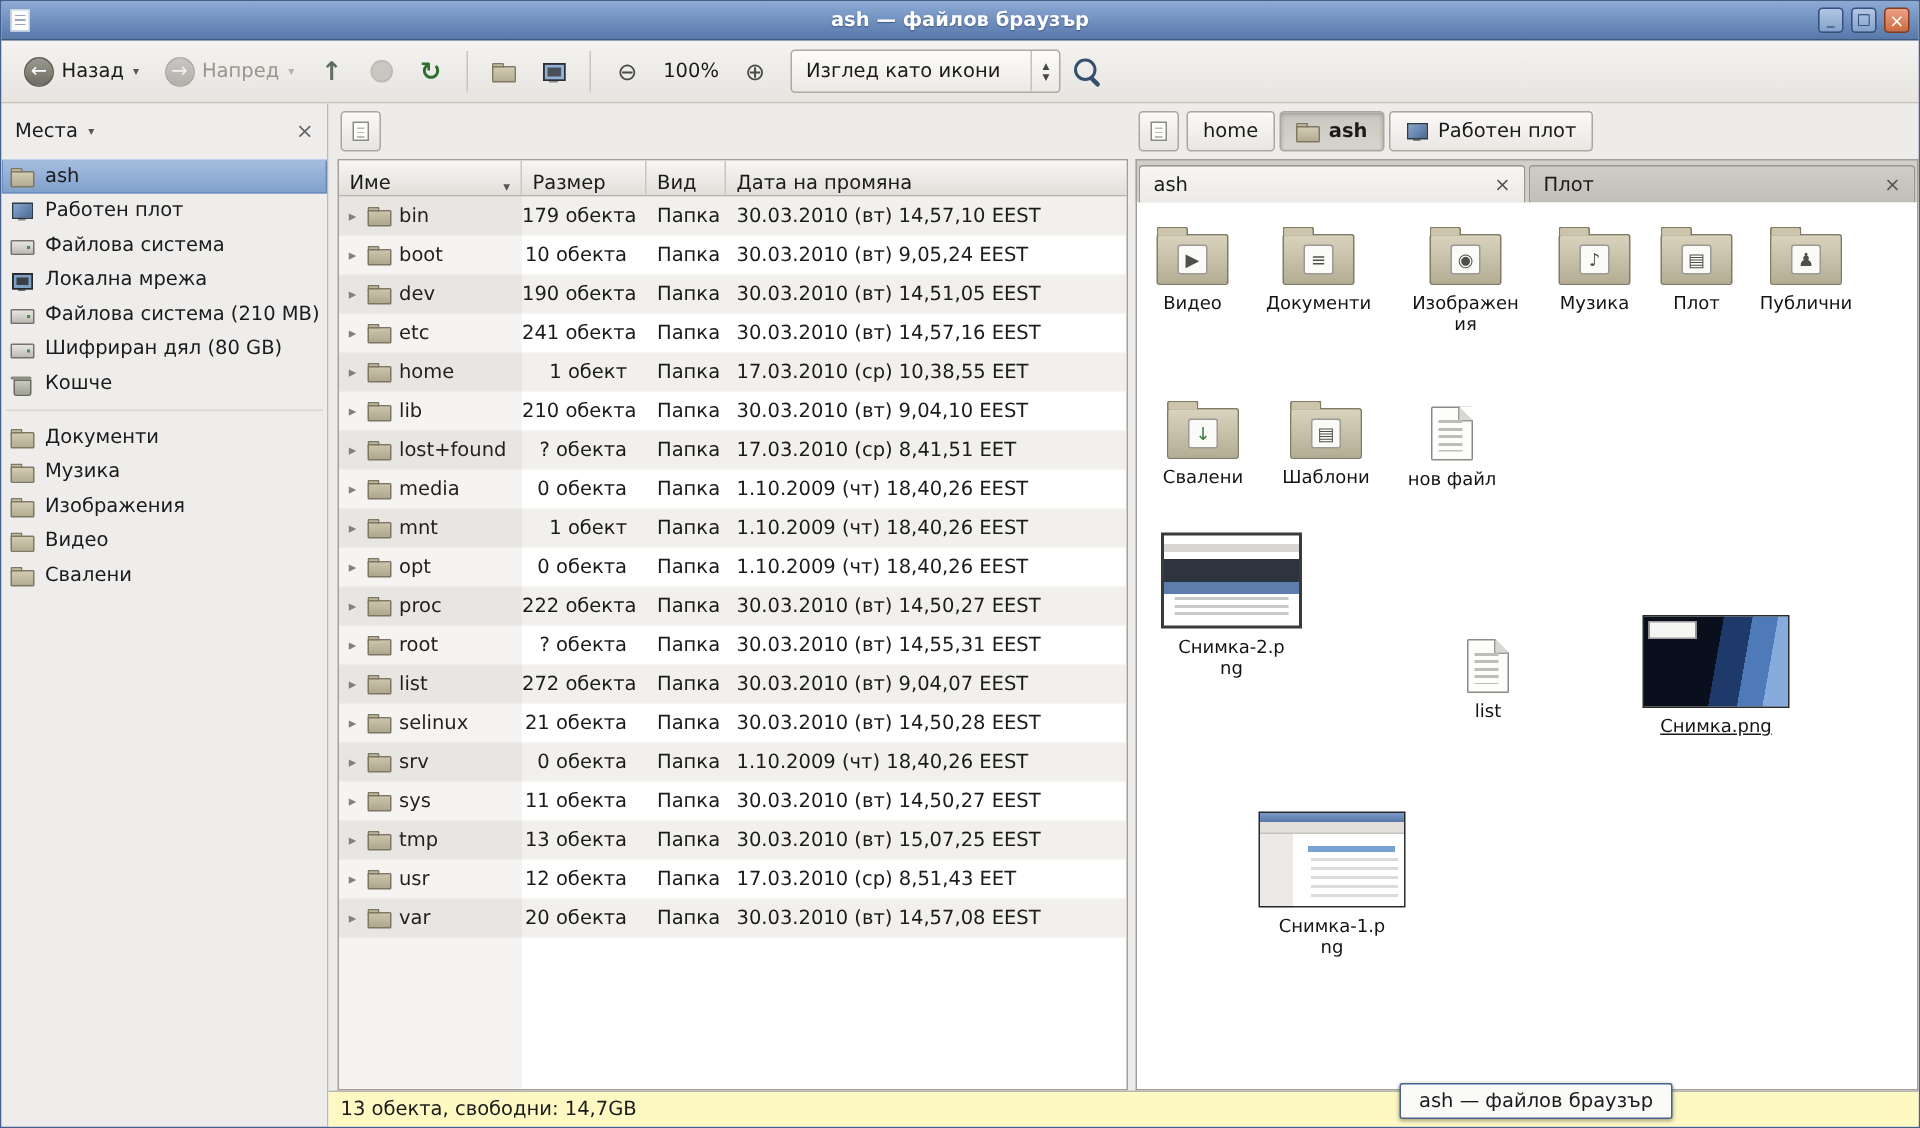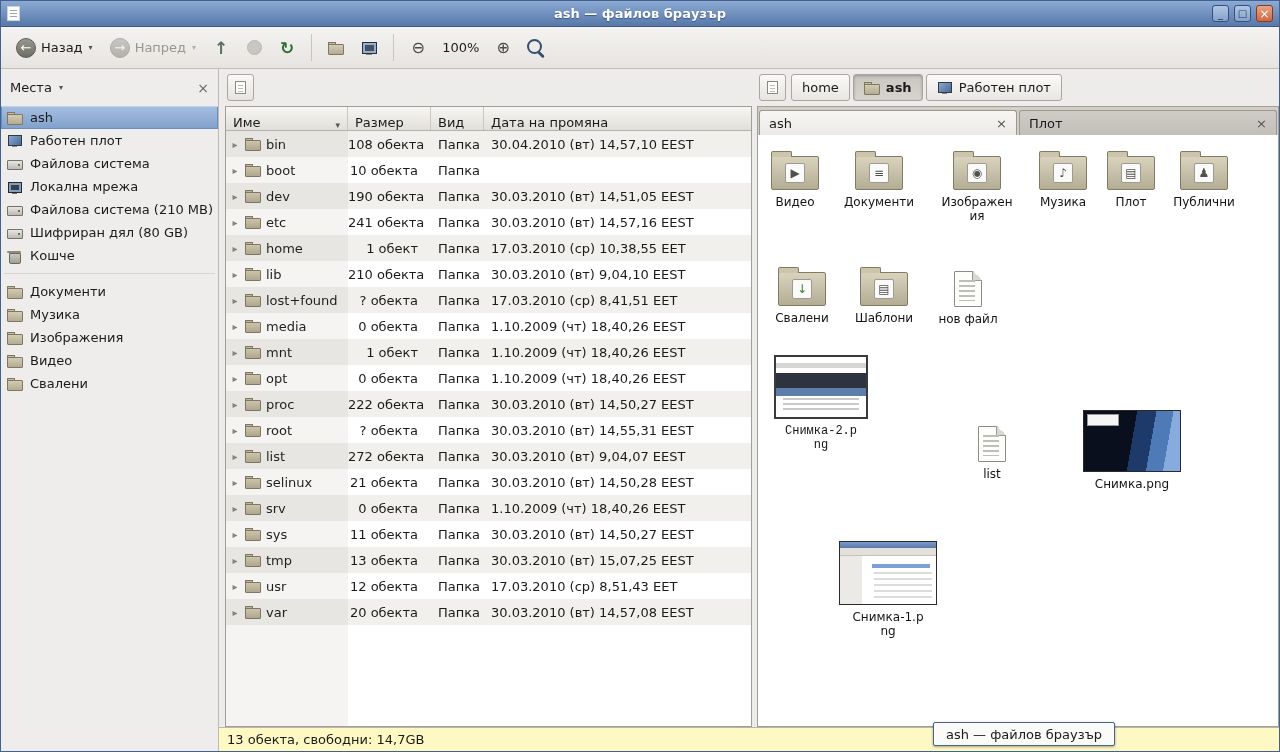--- a/index.html
+++ b/index.html
@@ -177,6 +177,13 @@
     <span class="icon-btn">
         <span class="zoom-glyph">⊕</span>
       </span>
+    <span class="combo">
+      <span>Изглед като икони</span>
+      <span class="spin">
+        <span>▲</span>
+          <span>▼</span>
+      </span>
+    </span>
     <span class="icon-btn">
         <span class="search-glyph"></span>
       </span>

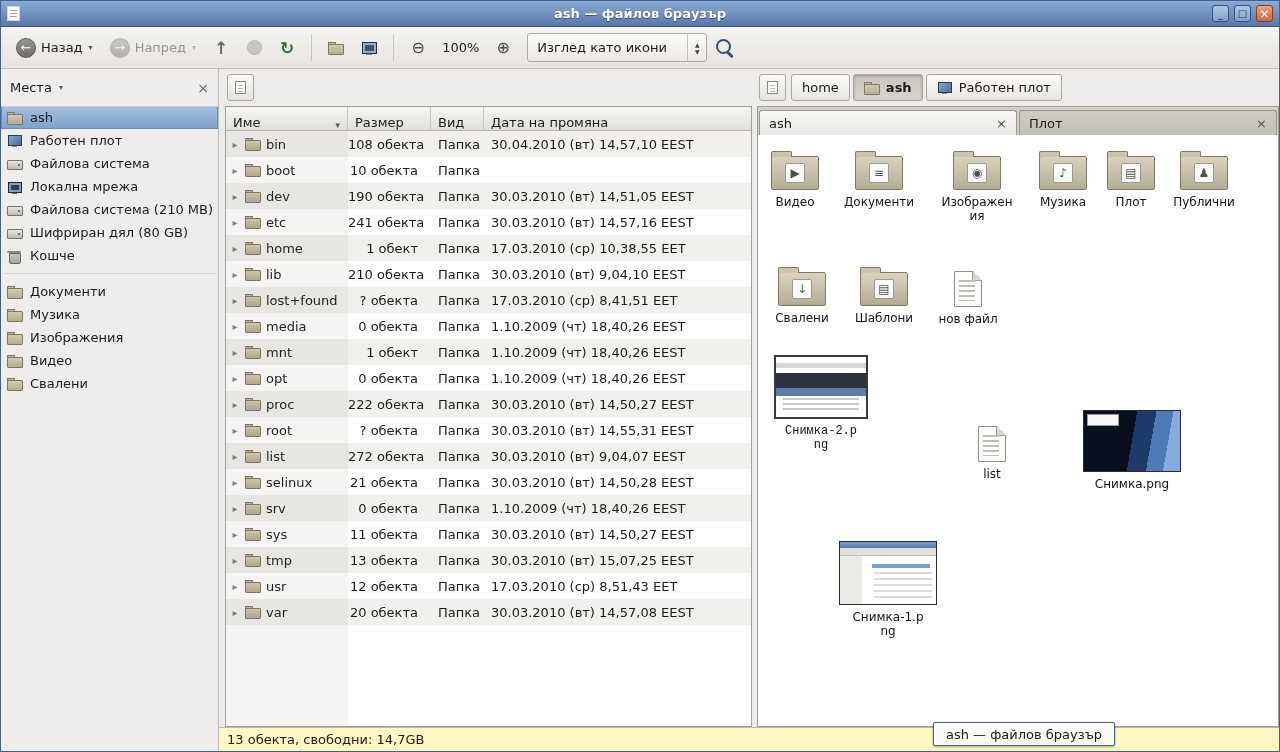--- a/index.html
+++ b/index.html
@@ -274,7 +274,7 @@
       <span class="sicon ic-folder"></span>
       <span class="name">bin</span>
     </span>
-    <span class="c-size">108 обекта</span>
+    <span class="c-size">179 обекта</span>
     <span class="c-type">Папка</span>
     <span class="c-date">30.04.2010 (вт) 14,57,10 EEST</span>
   </div>

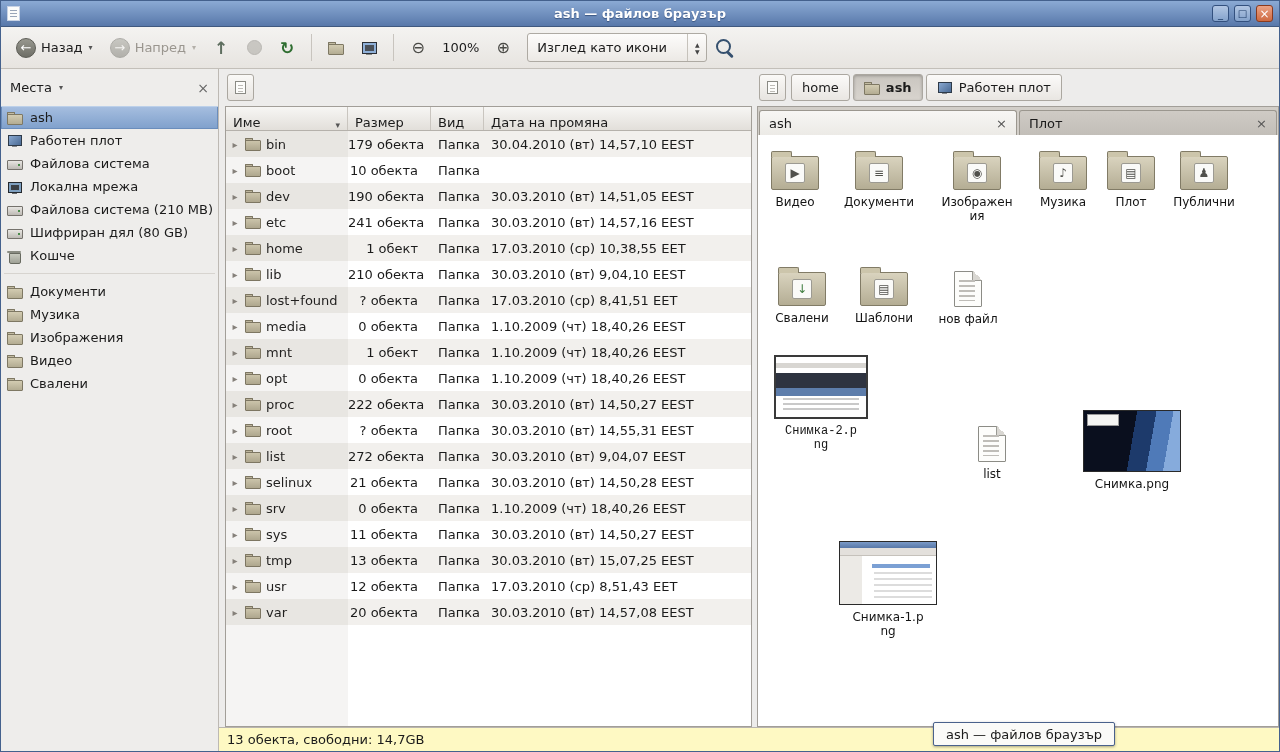--- a/index.html
+++ b/index.html
@@ -276,7 +276,7 @@
     </span>
     <span class="c-size">179 обекта</span>
     <span class="c-type">Папка</span>
-    <span class="c-date">30.04.2010 (вт) 14,57,10 EEST</span>
+    <span class="c-date">30.03.2010 (вт) 14,57,10 EEST</span>
   </div>
                 <div class="trow">
     <span class="c-namewrap">

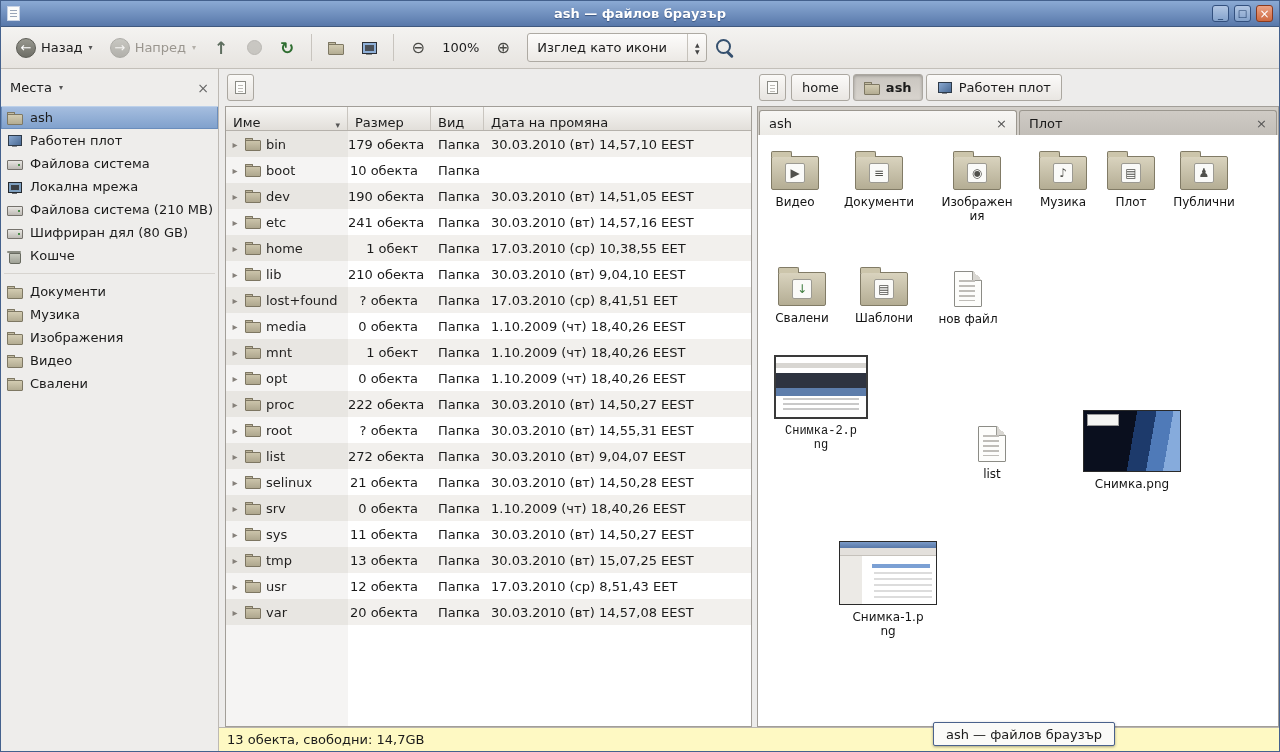--- a/index.html
+++ b/index.html
@@ -286,6 +286,7 @@
     </span>
     <span class="c-size">10 обекта</span>
     <span class="c-type">Папка</span>
+    <span class="c-date">30.03.2010 (вт) 9,05,24 EEST</span>
   </div>
                 <div class="trow">
     <span class="c-namewrap">

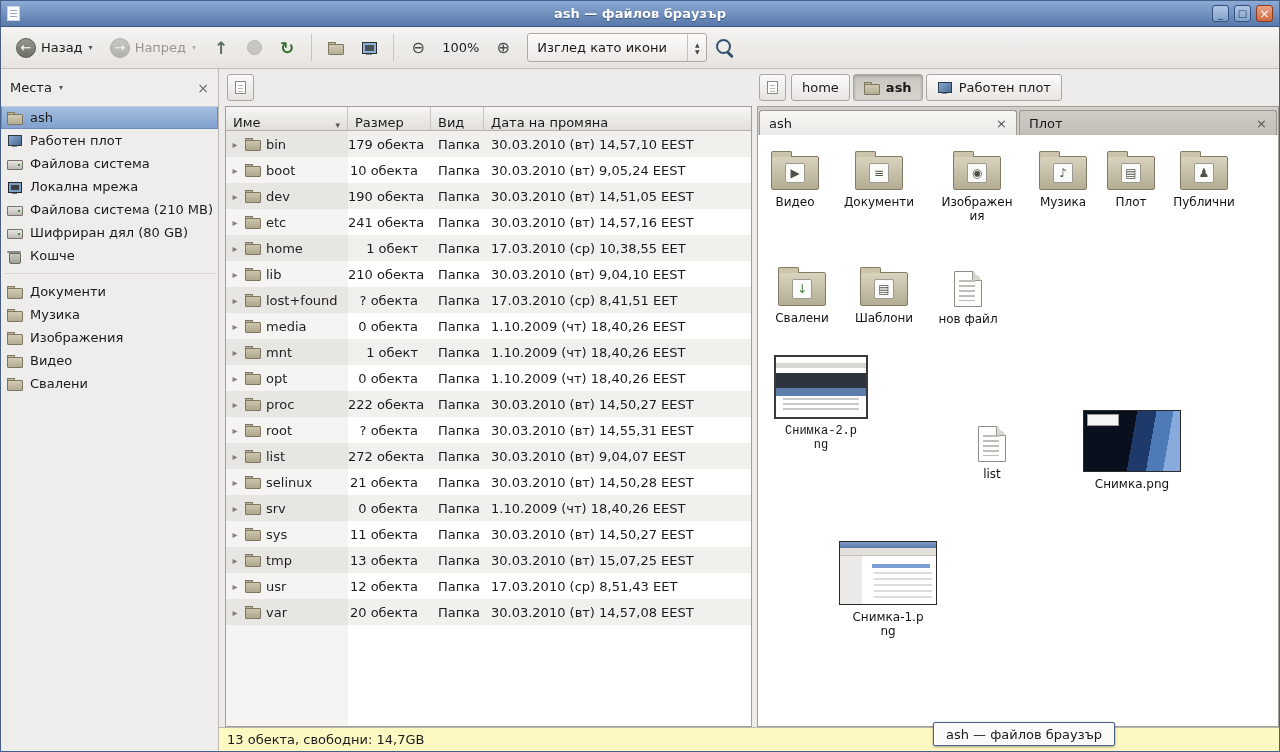--- a/index.html
+++ b/index.html
@@ -547,7 +547,7 @@
     <div class="doc-icon"></div>
     <div class="ilabel">нов файл</div>
   </div>
-              <div class="iitem" style="left: 7px; top: 220px; width: 112px; font-family: Liberation Mono, monospace;">
+              <div class="iitem" style="left: 7px; top: 220px; width: 112px;">
     <div class="thumb v-webpage-guadec"></div>
     <div class="ilabel">Снимка-2.png</div>
   </div>

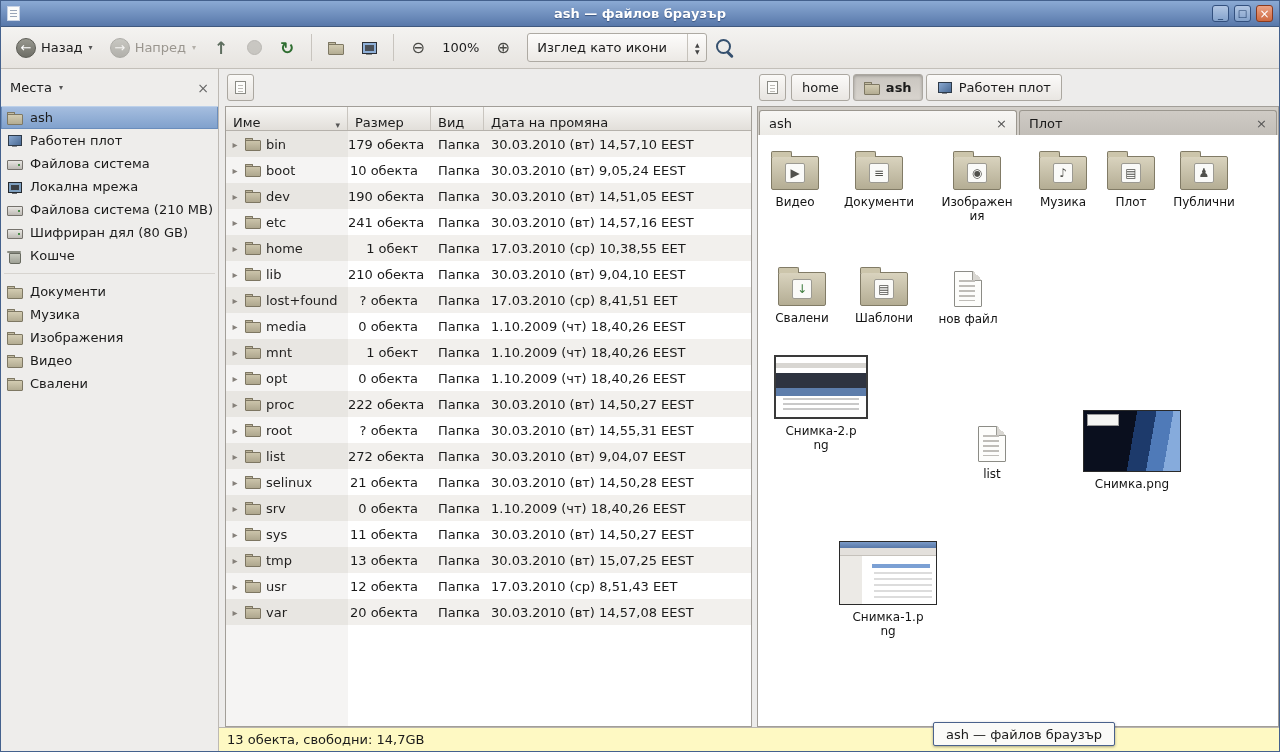--- a/index.html
+++ b/index.html
@@ -555,7 +555,7 @@
     <div class="doc-icon"></div>
     <div class="ilabel">list</div>
   </div>
-              <div class="iitem" style="left: 318px; top: 275px; width: 112px;">
+              <div class="iitem" style="left: 330px; top: 275px; width: 112px; text-decoration: underline;">
     <div class="thumb v-webpage-store"></div>
     <div class="ilabel">Снимка.png</div>
   </div>

